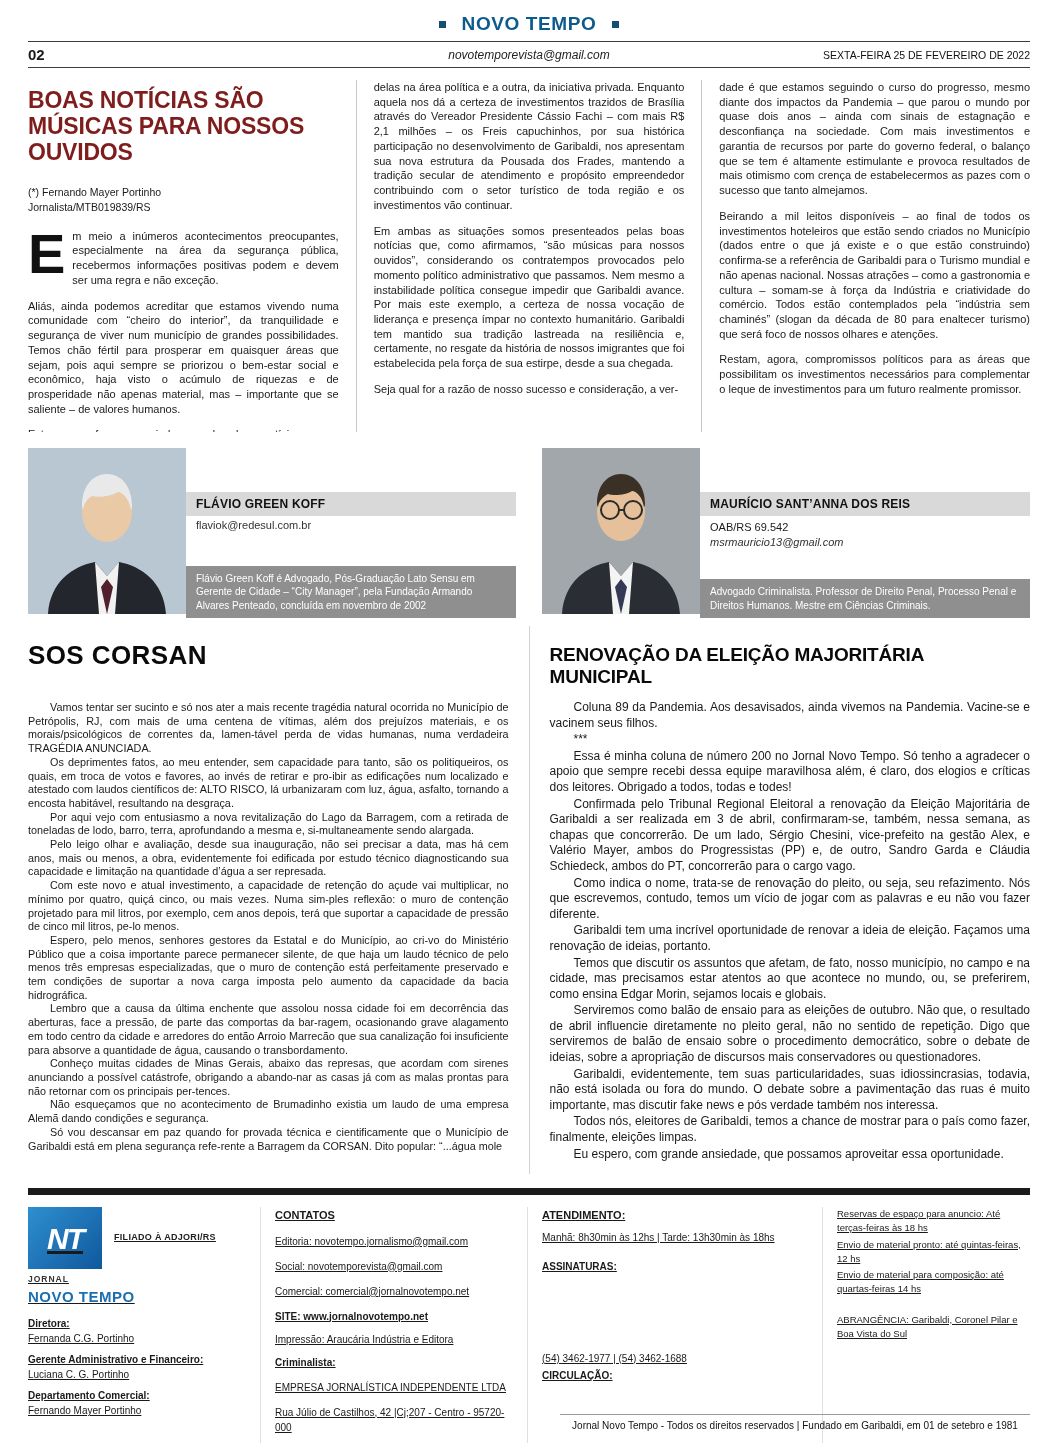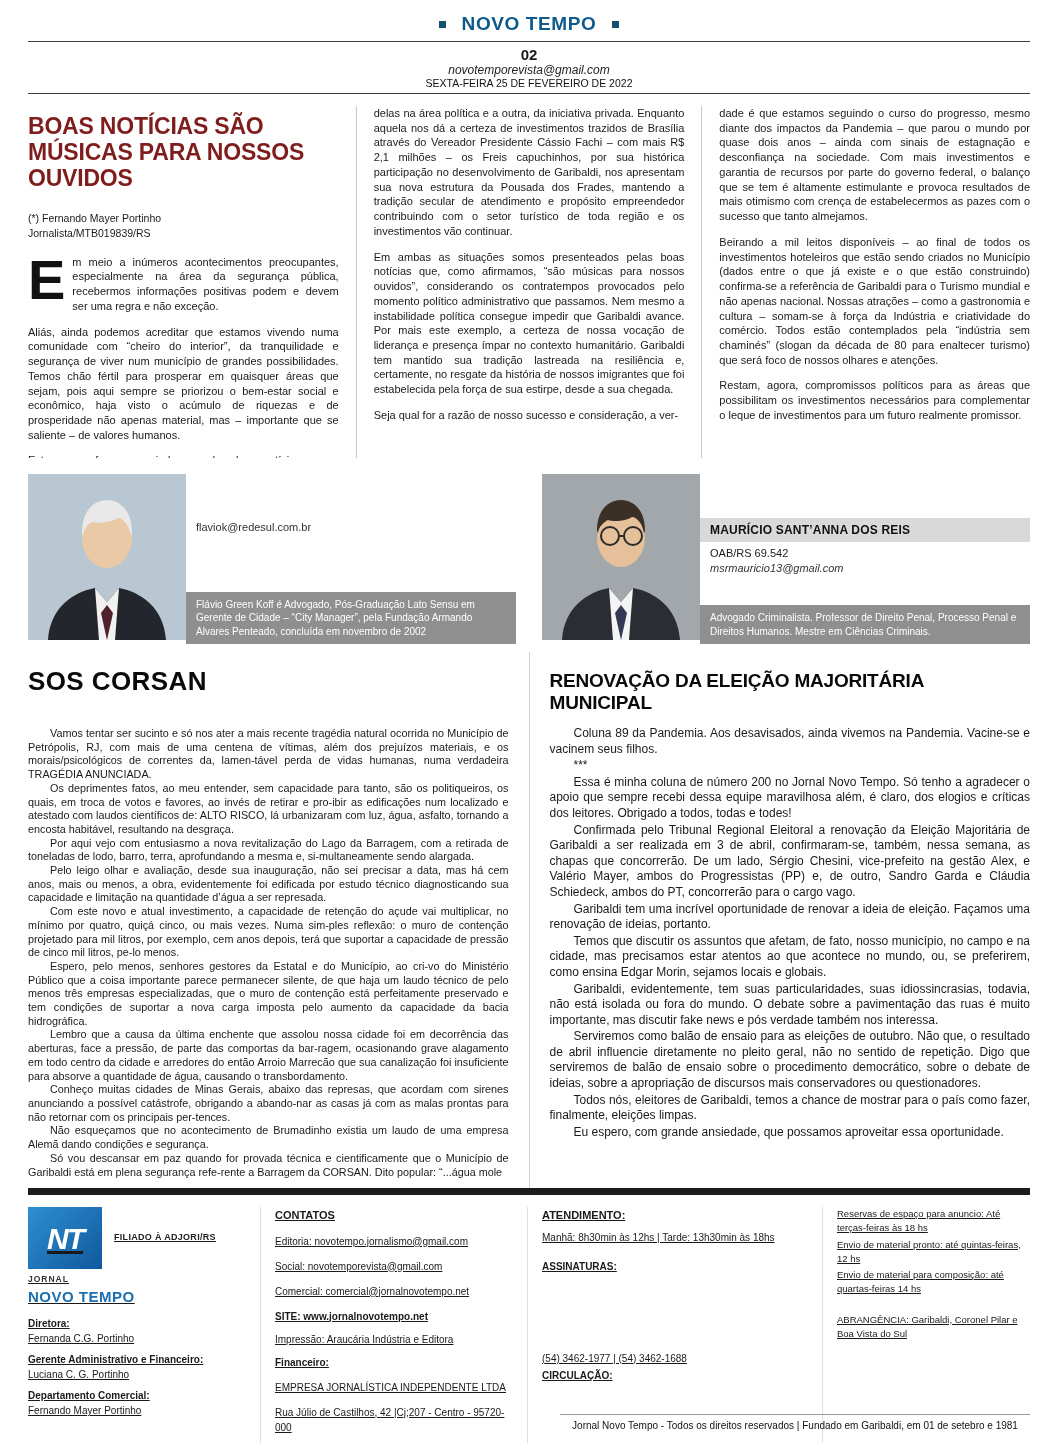--- a/index.html
+++ b/index.html
@@ -12,7 +12,7 @@
   .bullet{width:7px;height:7px;background:#11506e;}
   .rule{border-top:1.5px solid #3c3c3c;margin:6px 28px 0;}
   .rule.thin{border-top-width:1px;margin-top:2px;}
-  .header-band{display:flex;align-items:center;margin:0 28px;padding:4px 0 2px;flex-direction:column;}
+  .header-band{display:flex;align-items:center;margin:0 28px;padding:4px 0 2px;}
   .page-num{font-weight:bold;font-size:15px;flex:1;}
   .hdr-email{font-style:italic;font-size:12px;color:#222;flex:1.4;text-align:center;}
   .hdr-date{font-size:10.5px;flex:1;text-align:right;color:#111;}

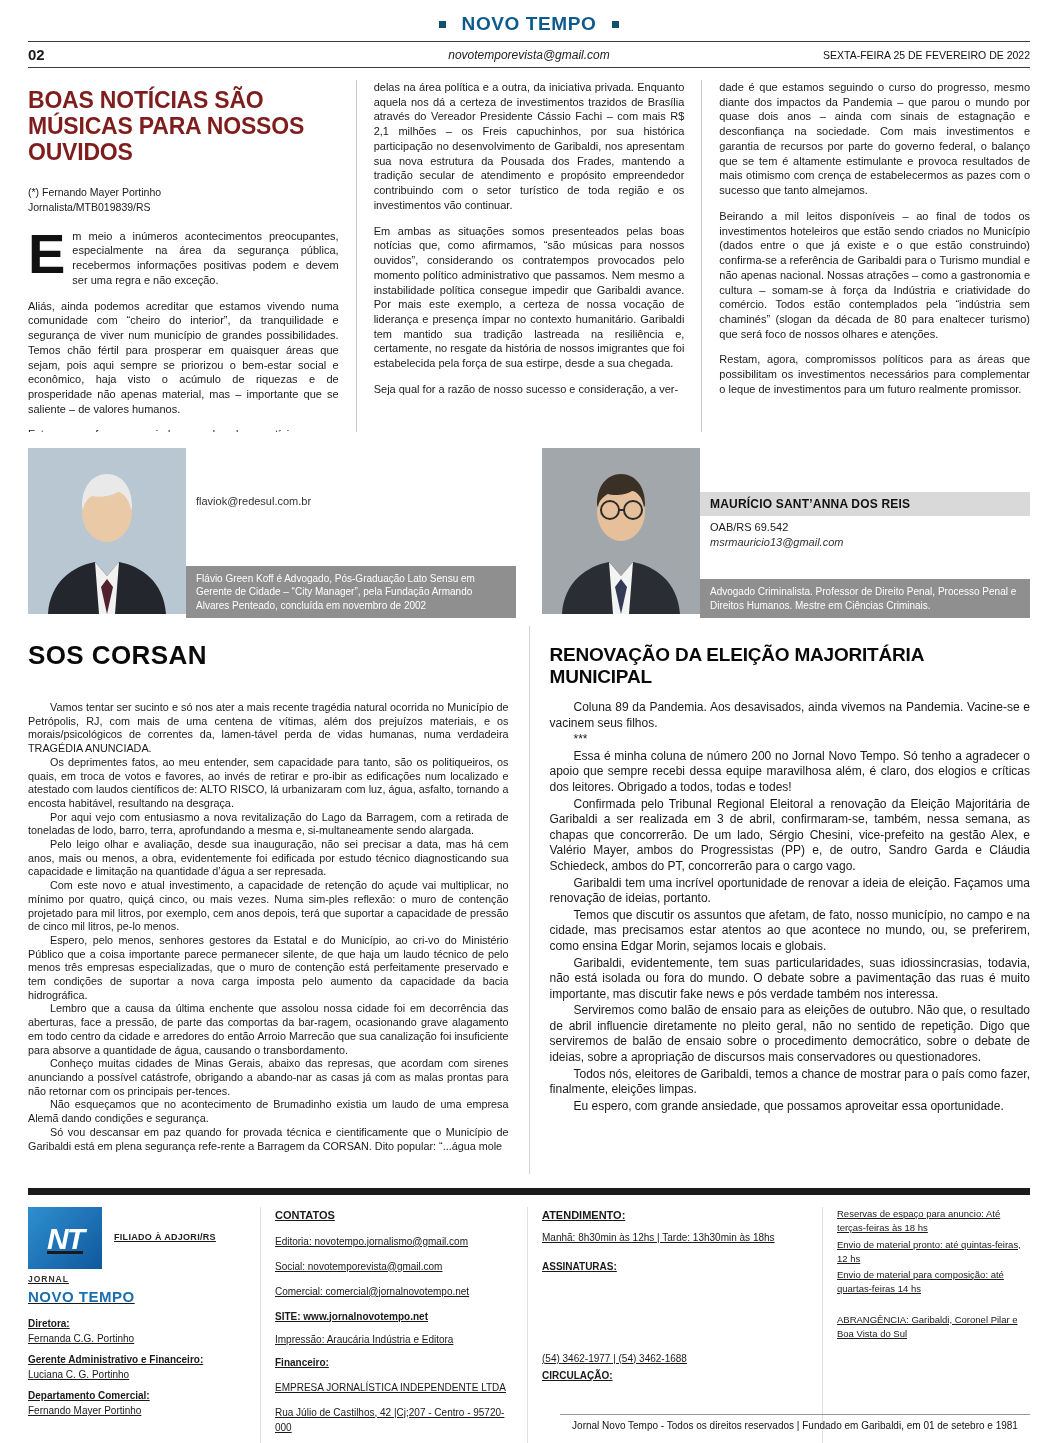--- a/index.html
+++ b/index.html
@@ -134,6 +134,7 @@
         </svg>
       </div>
       <div class="bio-right">
+        <div class="name-bar">FLÁVIO GREEN KOFF</div>
         <div class="bio-email">flaviok@redesul.com.br</div>
         <div class="bio-bar">Flávio Green Koff é Advogado, Pós-Graduação Lato Sensu em Gerente de Cidade – “City Manager”, pela Fundação Armando Alvares Penteado, concluída em novembro de 2002</div>
       </div>

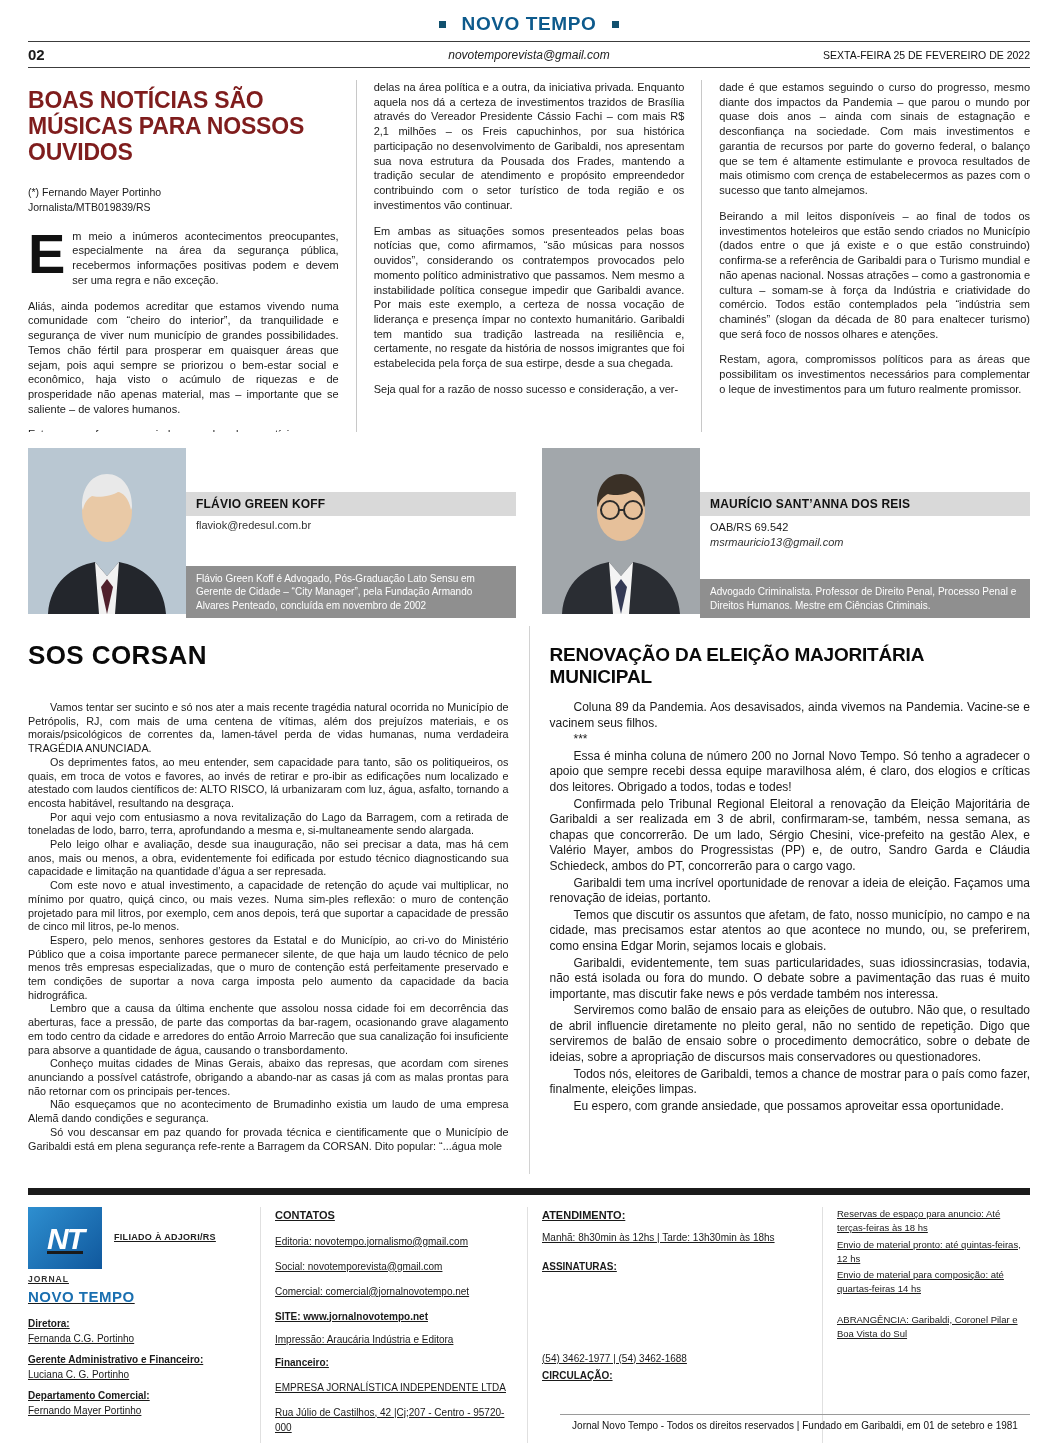--- a/index.html
+++ b/index.html
@@ -189,6 +189,7 @@
           <p>***</p>
           <p>Essa é minha coluna de número 200 no Jornal Novo Tempo. Só tenho a agradecer o apoio que sempre recebi dessa equipe maravilhosa além, é claro, dos elogios e críticas dos leitores. Obrigado a todos, todas e todes!</p>
           <p>Confirmada pelo Tribunal Regional Eleitoral a renovação da Eleição Majoritária de Garibaldi a ser realizada em 3 de abril, confirmaram-se, também, nessa semana, as chapas que concorrerão. De um lado, Sérgio Chesini, vice-prefeito na gestão Alex, e Valério Mayer, ambos do Progressistas (PP) e, de outro, Sandro Garda e Cláudia Schiedeck, ambos do PT, concorrerão para o cargo vago.</p>
+          <p>Como indica o nome, trata-se de renovação do pleito, ou seja, seu refazimento. Nós que escrevemos, contudo, temos um vício de jogar com as palavras e eu não vou fazer diferente.</p>
           <p>Garibaldi tem uma incrível oportunidade de renovar a ideia de eleição. Façamos uma renovação de ideias, portanto.</p>
           <p>Temos que discutir os assuntos que afetam, de fato, nosso município, no campo e na cidade, mas precisamos estar atentos ao que acontece no mundo, ou, se preferirem, como ensina Edgar Morin, sejamos locais e globais.</p>
           <p>Garibaldi, evidentemente, tem suas particularidades, suas idiossincrasias, todavia, não está isolada ou fora do mundo. O debate sobre a pavimentação das ruas é muito importante, mas discutir fake news e pós verdade também nos interessa.</p>

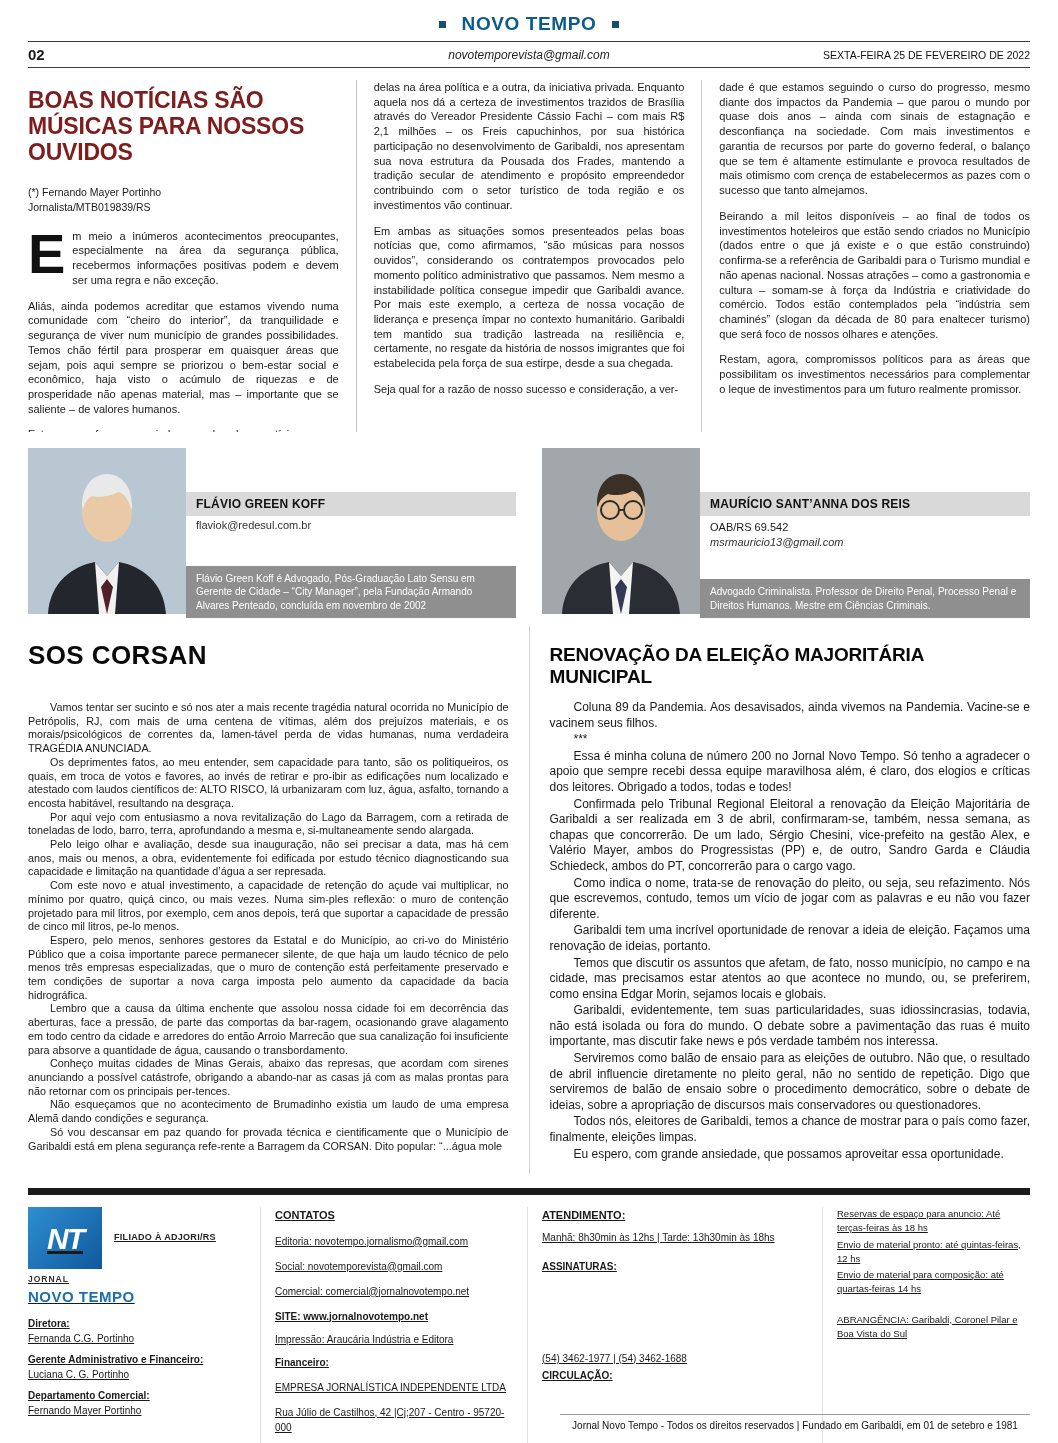--- a/index.html
+++ b/index.html
@@ -192,8 +192,8 @@
           <p>Como indica o nome, trata-se de renovação do pleito, ou seja, seu refazimento. Nós que escrevemos, contudo, temos um vício de jogar com as palavras e eu não vou fazer diferente.</p>
           <p>Garibaldi tem uma incrível oportunidade de renovar a ideia de eleição. Façamos uma renovação de ideias, portanto.</p>
           <p>Temos que discutir os assuntos que afetam, de fato, nosso município, no campo e na cidade, mas precisamos estar atentos ao que acontece no mundo, ou, se preferirem, como ensina Edgar Morin, sejamos locais e globais.</p>
+          <p>Serviremos como balão de ensaio para as eleições de outubro. Não que, o resultado de abril influencie diretamente no pleito geral, não no sentido de repetição. Digo que serviremos de balão de ensaio sobre o procedimento democrático, sobre o debate de ideias, sobre a apropriação de discursos mais conservadores ou questionadores.</p>
           <p>Garibaldi, evidentemente, tem suas particularidades, suas idiossincrasias, todavia, não está isolada ou fora do mundo. O debate sobre a pavimentação das ruas é muito importante, mas discutir fake news e pós verdade também nos interessa.</p>
-          <p>Serviremos como balão de ensaio para as eleições de outubro. Não que, o resultado de abril influencie diretamente no pleito geral, não no sentido de repetição. Digo que serviremos de balão de ensaio sobre o procedimento democrático, sobre o debate de ideias, sobre a apropriação de discursos mais conservadores ou questionadores.</p>
           <p>Todos nós, eleitores de Garibaldi, temos a chance de mostrar para o país como fazer, finalmente, eleições limpas.</p>
           <p>Eu espero, com grande ansiedade, que possamos aproveitar essa oportunidade.</p>
         </div>

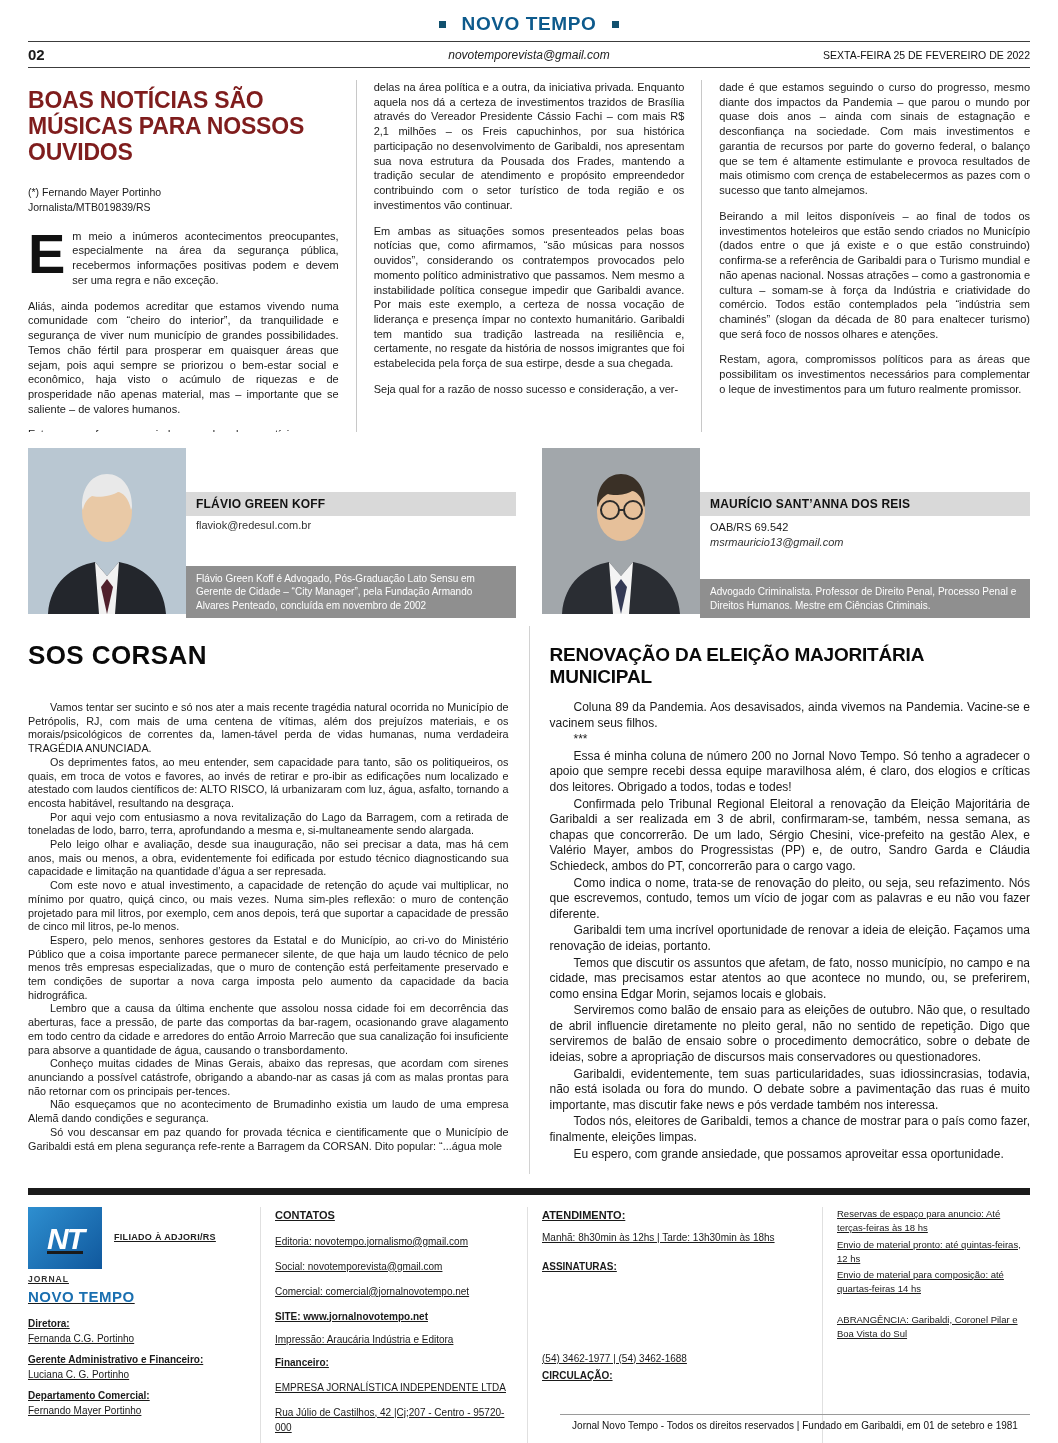--- a/index.html
+++ b/index.html
@@ -228,7 +228,7 @@
           </div>
         <div class="f-site">SITE: www.jornalnovotempo.net</div>
         <div class="f-impressao">Impressão: Araucária Indústria e Editora</div>
-        <div class="prop-label">Financeiro:</div>
+        <div class="prop-label">Criminalista:</div>
         <div>
             <p>EMPRESA JORNALÍSTICA INDEPENDENTE LTDA</p>
             <p>Rua Júlio de Castilhos, 42 |Cj;207 - Centro - 95720-000</p>

